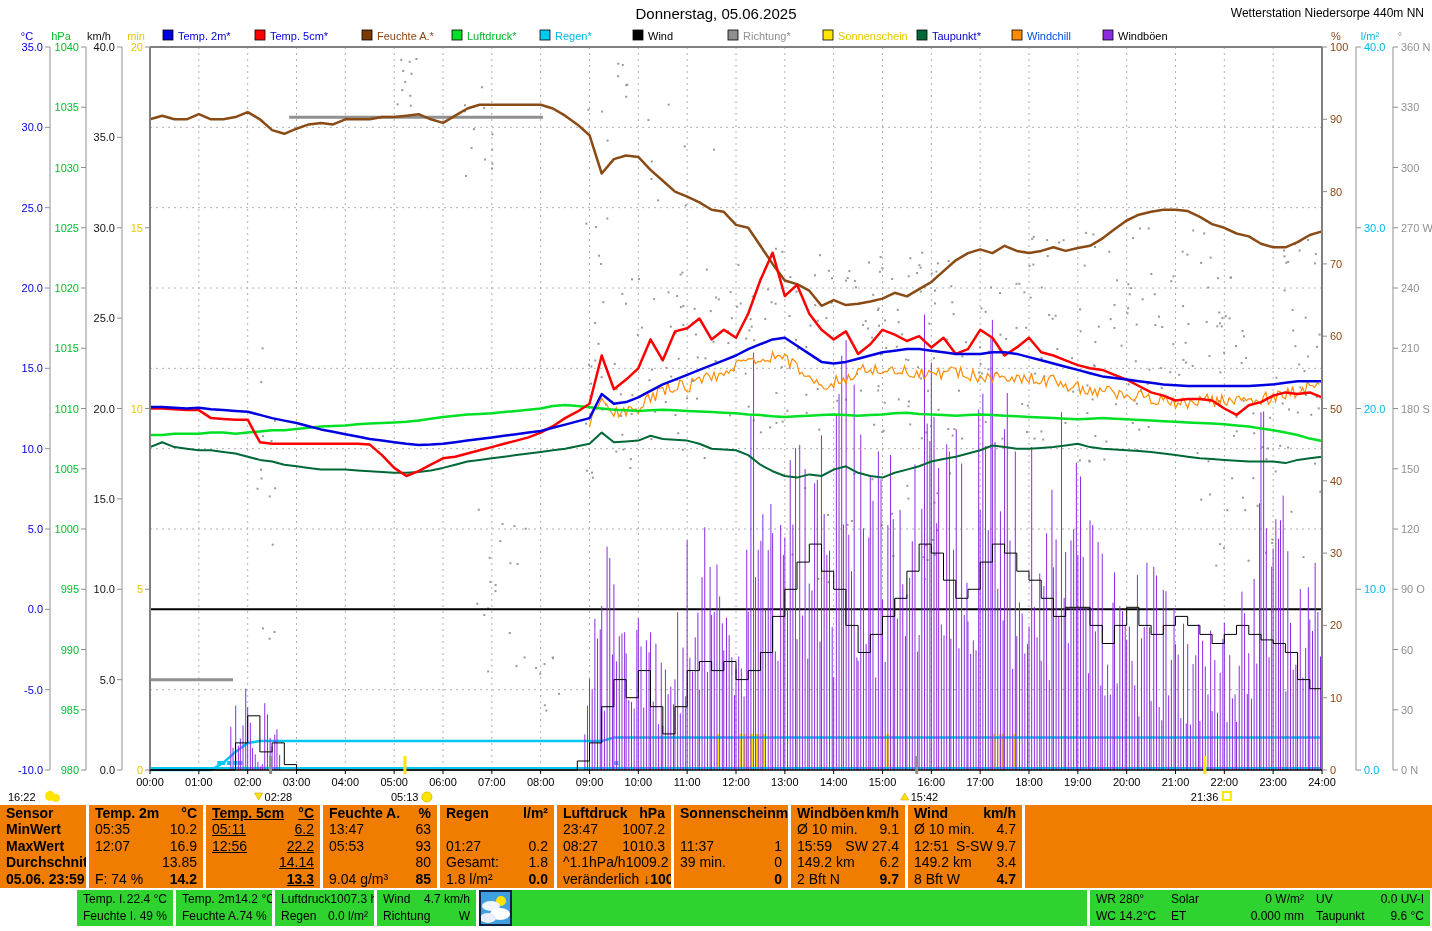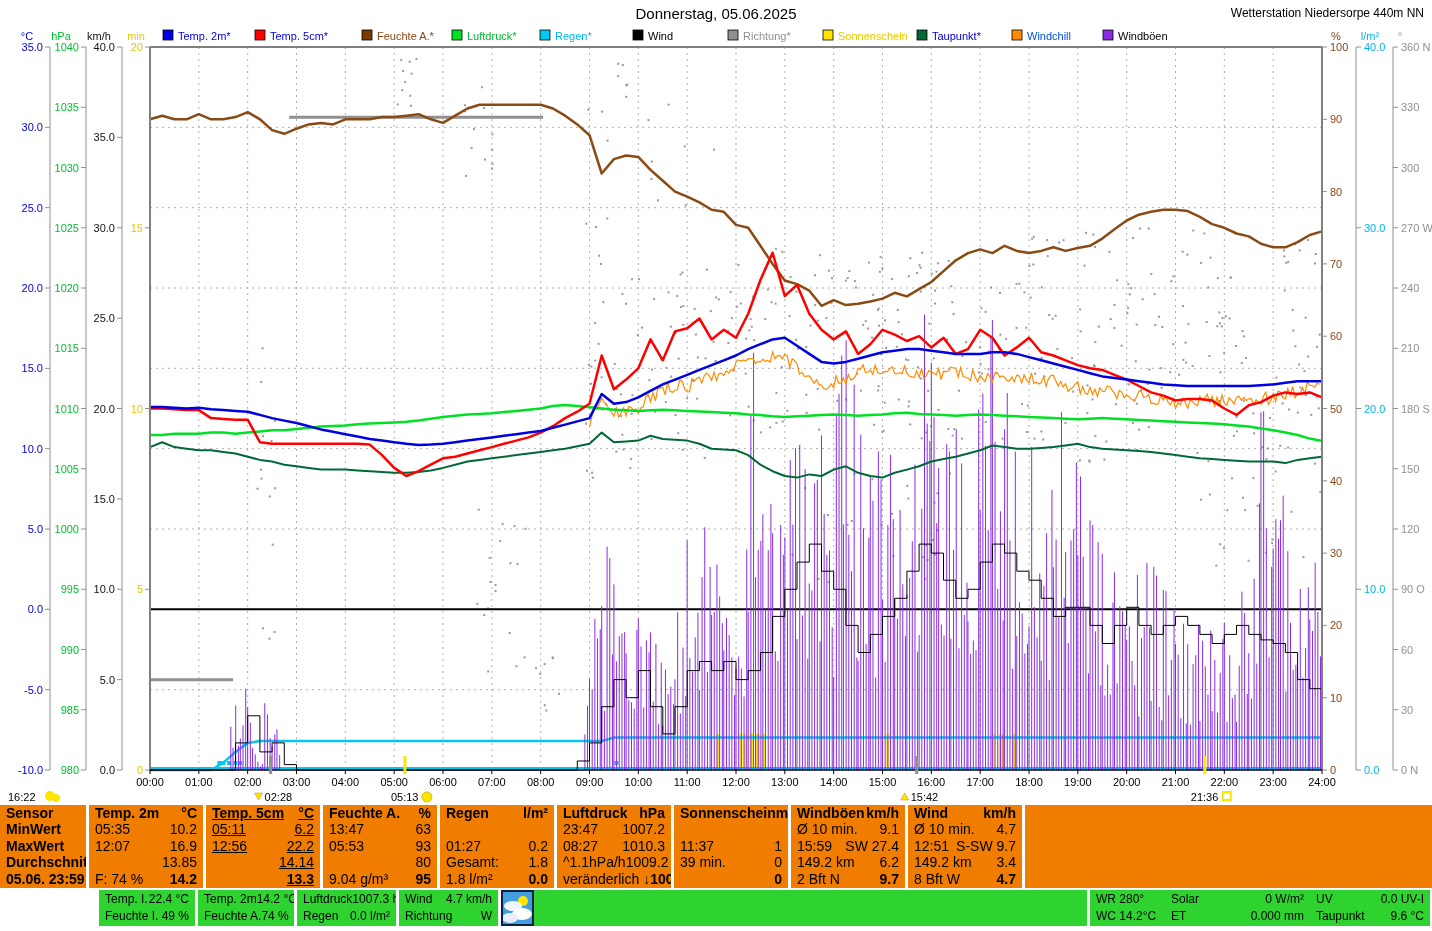--- a/index.html
+++ b/index.html
@@ -1301,7 +1301,7 @@
         </div>
         <div class="trow">
           <span class="l">9.04 g/m³</span>
-          <span class="r b">95</span>
+          <span class="r b">85</span>
         </div>
       </div>
       <div class="tgap"></div>

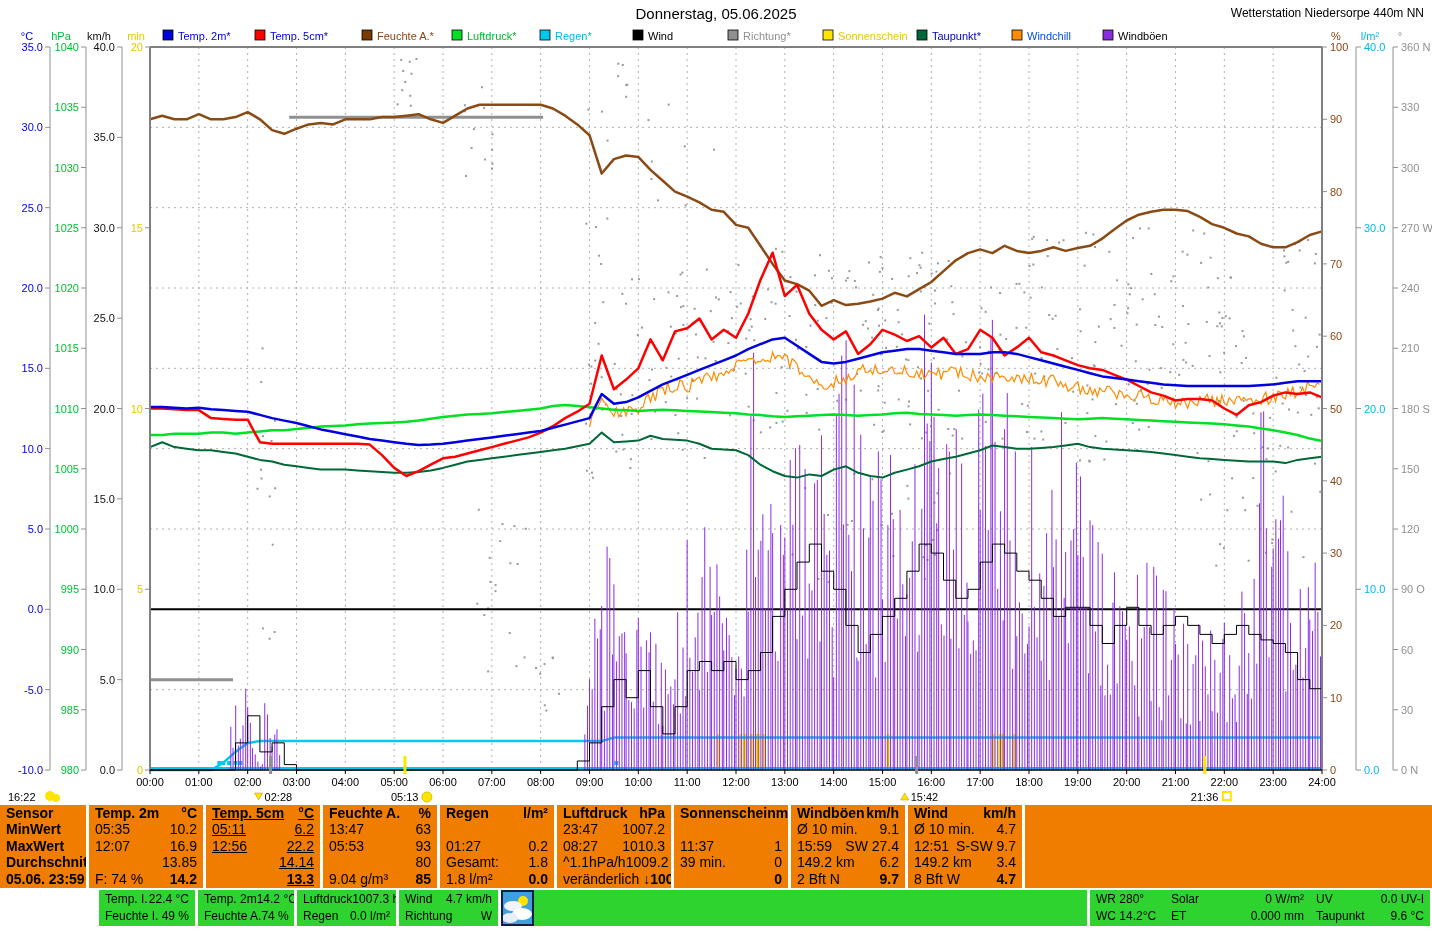--- a/index.html
+++ b/index.html
@@ -1435,7 +1435,7 @@
         </div>
       </div>
       <div class="sgap"></div>
-      <div class="sgrp" style="width: 96px; margin-left: 22px;">
+      <div class="sgrp" style="width: 96px;">
         <div class="srow">
           <span>Temp. I.</span>
           <span>22.4 °C</span>

